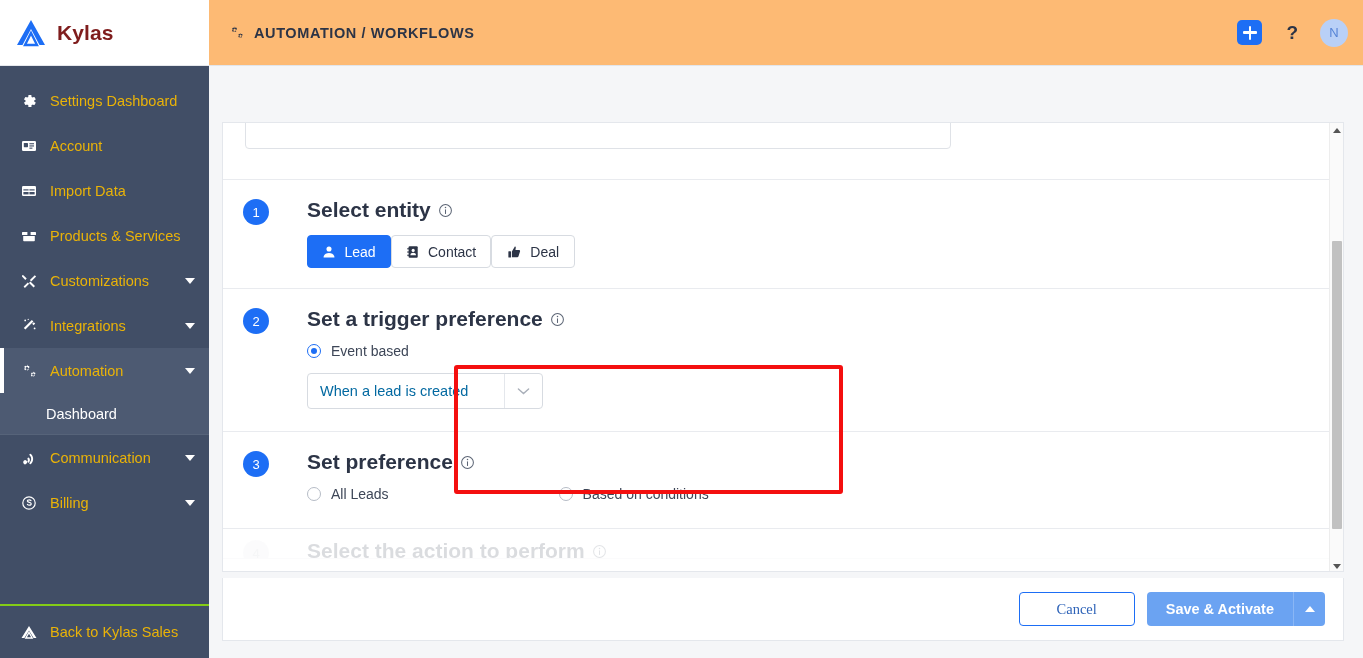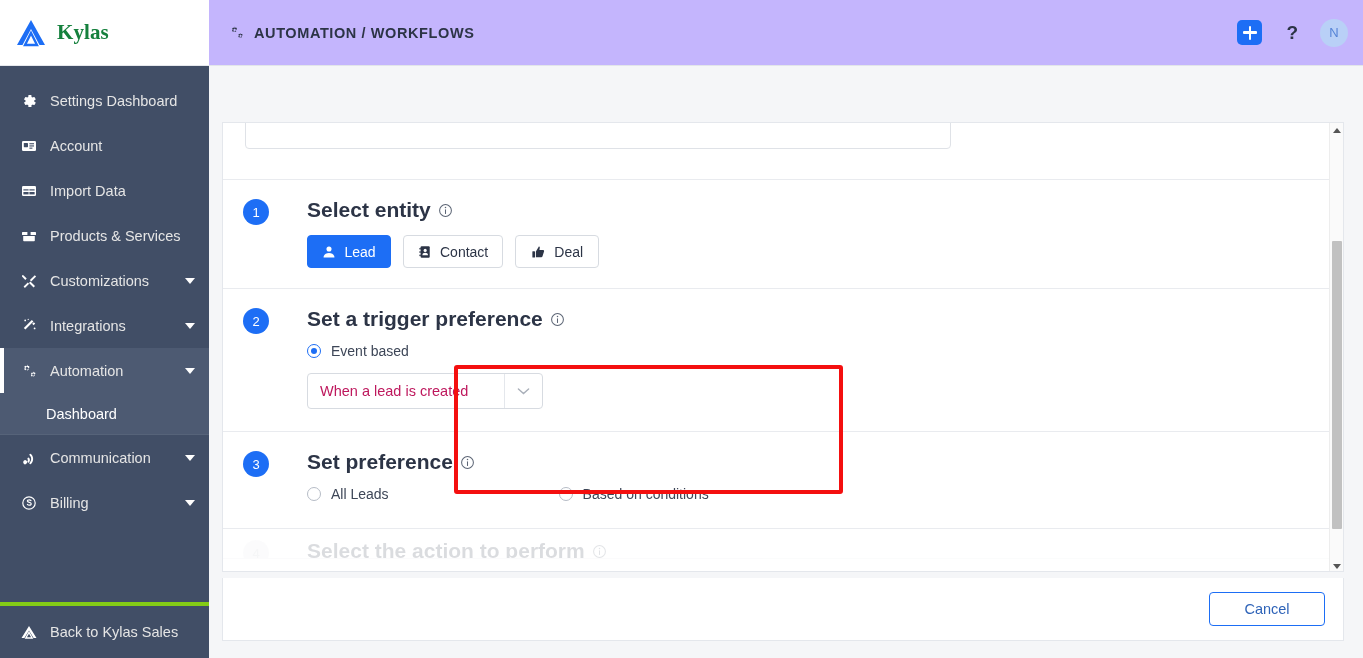--- a/index.html
+++ b/index.html
@@ -26,8 +26,8 @@
   }
   #brand .logo { width: 34px; height: 30px; flex: 0 0 auto; }
   #brand .brand-text {
-    font-size: 21px; font-weight: bold; color: #15803d;
-    margin-left: 9px; letter-spacing: .1px; font-family: Liberation Serif, serif;
+    font-size: 21px; font-weight: bold; color: #7f1d1d;
+    margin-left: 9px; letter-spacing: .1px;
   }
   .nav { padding-top: 12px; }
   .nav-item {

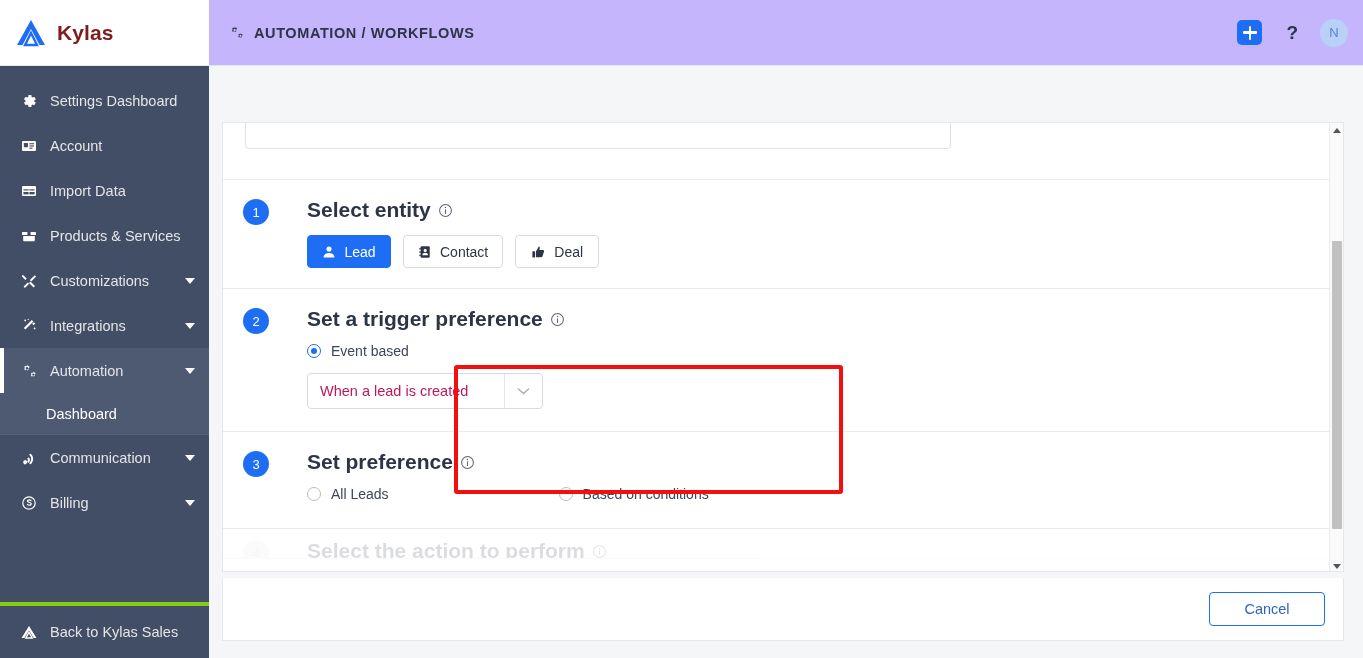--- a/index.html
+++ b/index.html
@@ -74,7 +74,7 @@
   #topbar {
     position: absolute; left: 209px; top: 0;
     width: 1154px; height: 66px;
-    background: #c4b5fd;
+    background: #fdba74;
     border-bottom: 1px solid #e2e5ea;
     display: flex; align-items: center;
   }

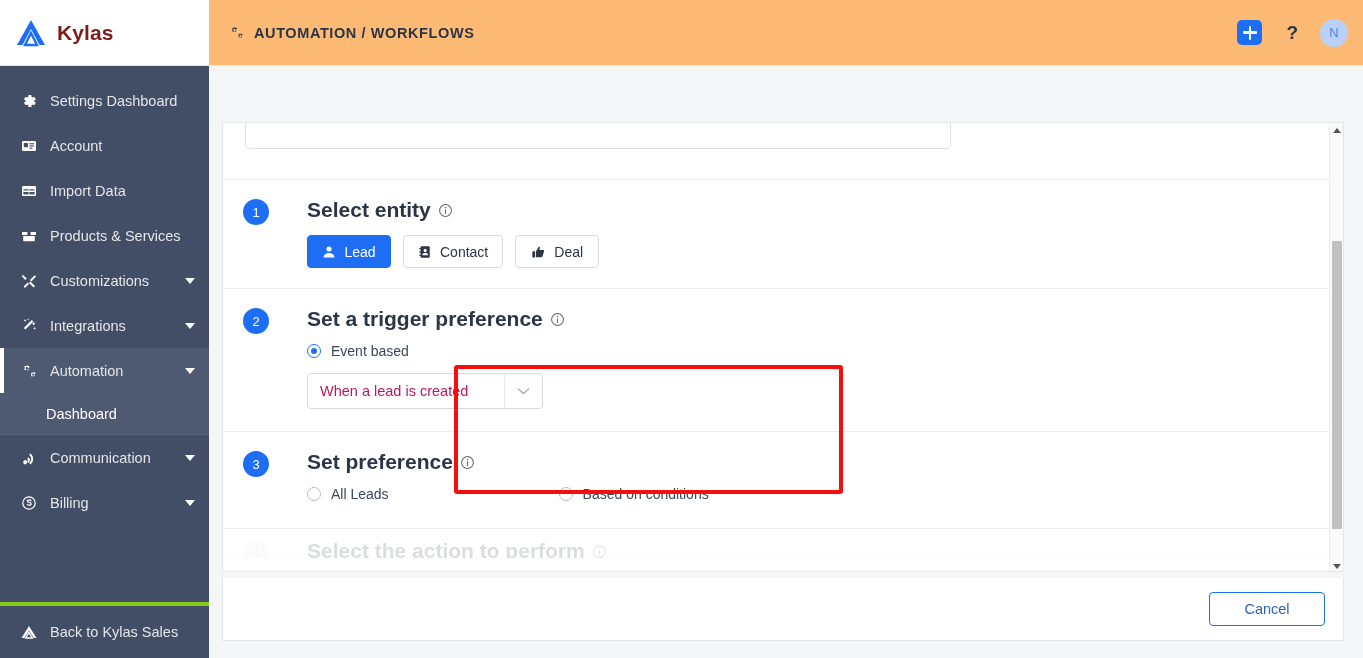--- a/index.html
+++ b/index.html
@@ -34,7 +34,7 @@
     position: relative;
     display: flex; align-items: center;
     height: 45px; padding-left: 18px; padding-right: 14px;
-    color: #e5e5e5; font-size: 14.5px;
+    color: #eab308; font-size: 14.5px;
     cursor: pointer;
   }
   .nav-item .ico {

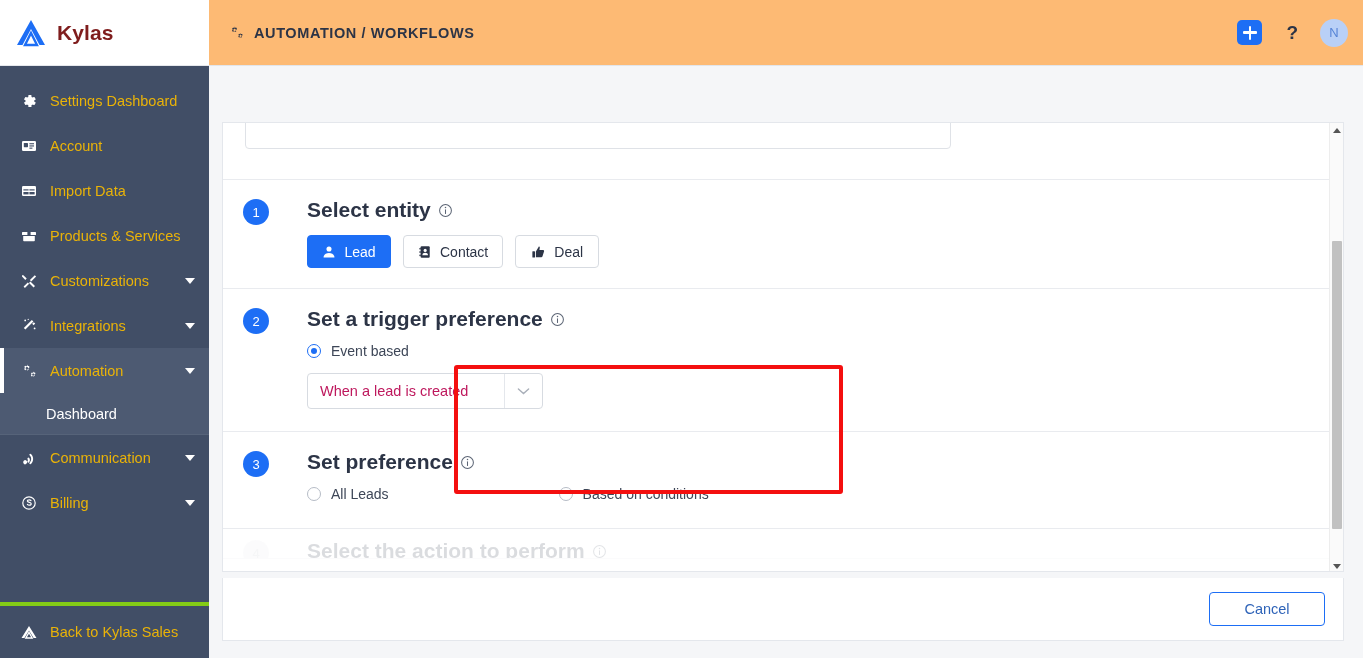--- a/index.html
+++ b/index.html
@@ -153,7 +153,7 @@
   .info-ico { margin-left: 7px; display: flex; }
 
   
-  .entity-row { display: flex; gap: 12px; margin-top: 13px; padding-bottom: 20px; }
+  .entity-row { display: flex; gap: 0; margin-top: 13px; padding-bottom: 20px; }
   .entity-btn {
     height: 33px; min-width: 84px; padding: 0 14px;
     border: 1px solid #d7dbe1; border-radius: 4px;

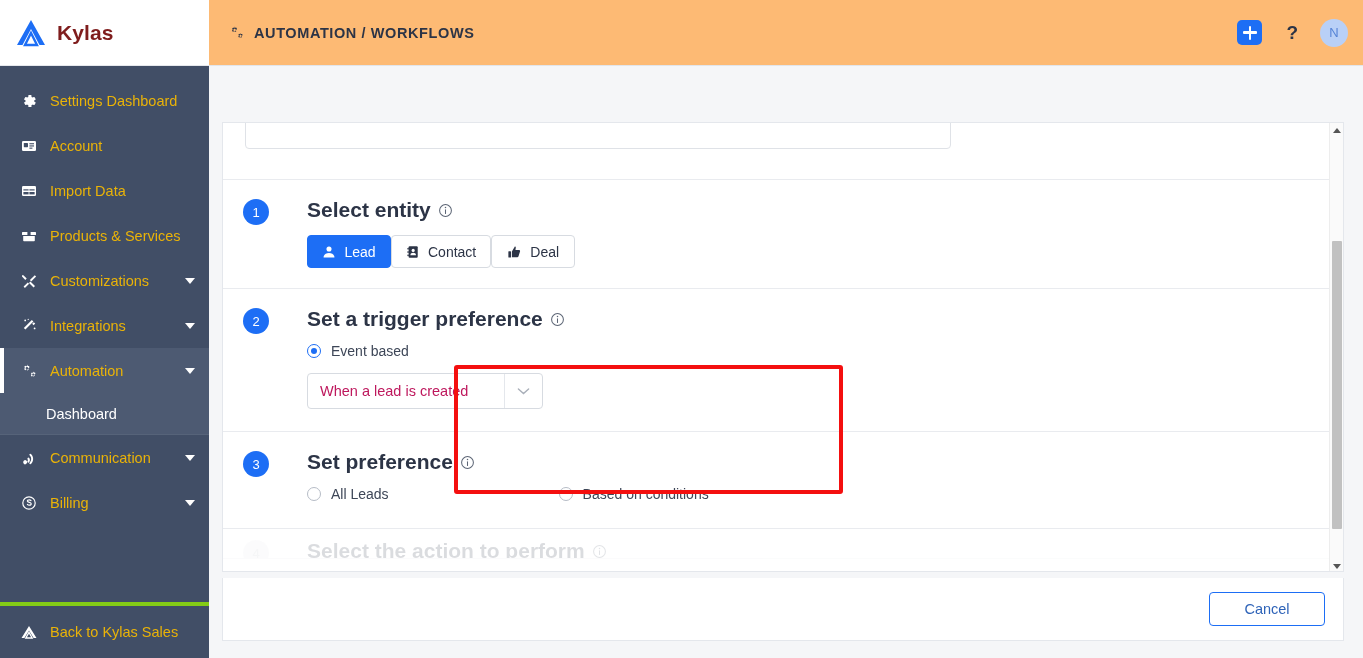--- a/index.html
+++ b/index.html
@@ -189,7 +189,7 @@
     cursor: pointer;
   }
   .select .sel-value {
-    flex: 1; padding-left: 12px; font-size: 14.5px; color: #be185d;
+    flex: 1; padding-left: 12px; font-size: 14.5px; color: #0369a1;
     white-space: nowrap; overflow: hidden;
   }
   .select .sel-sep { width: 1px; height: 100%; background: #e4e7ec; }

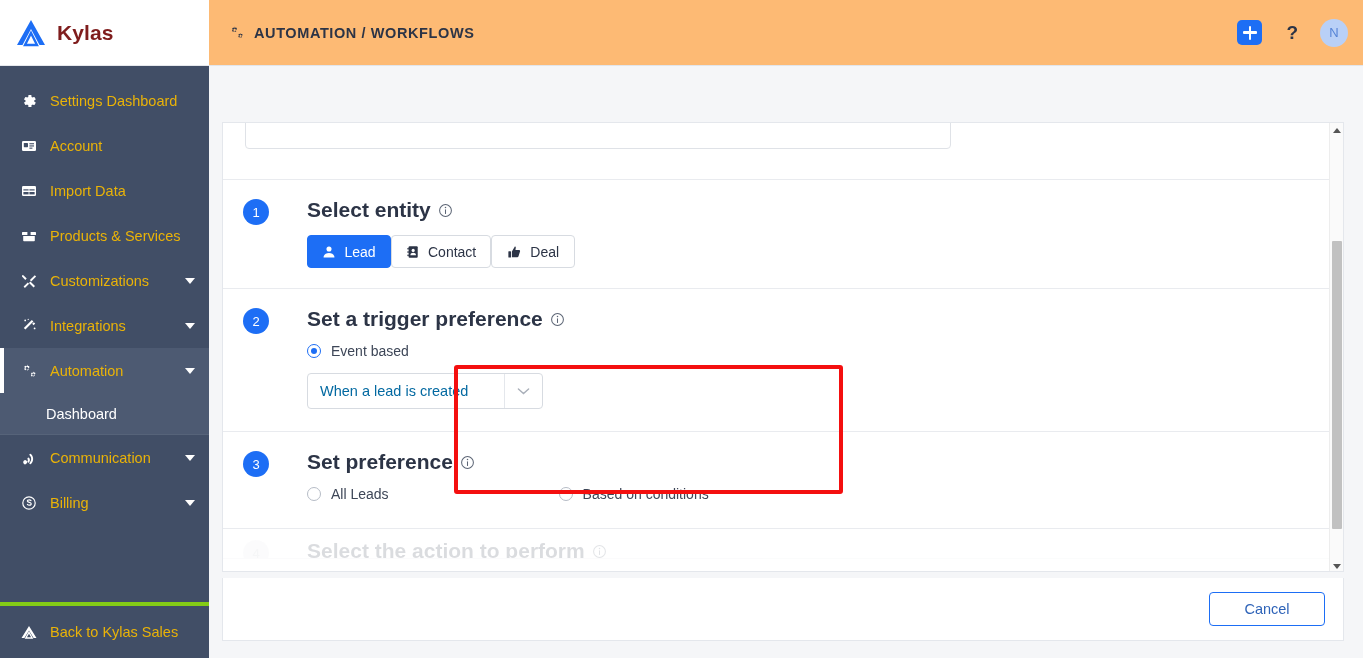--- a/index.html
+++ b/index.html
@@ -258,7 +258,7 @@
     width: 116px; height: 34px; border: 1px solid #1d6ef5;
     border-radius: 4px; background: #fff; color: #2e63b8;
     font-size: 14.5px; display: flex; align-items: center;
-    justify-content: center; cursor: pointer;
+    justify-content: center; cursor: pointer; font-family: Liberation Serif, serif;
   }
   #save-group { display: flex; margin-left: 12px; }
   .btn-save {

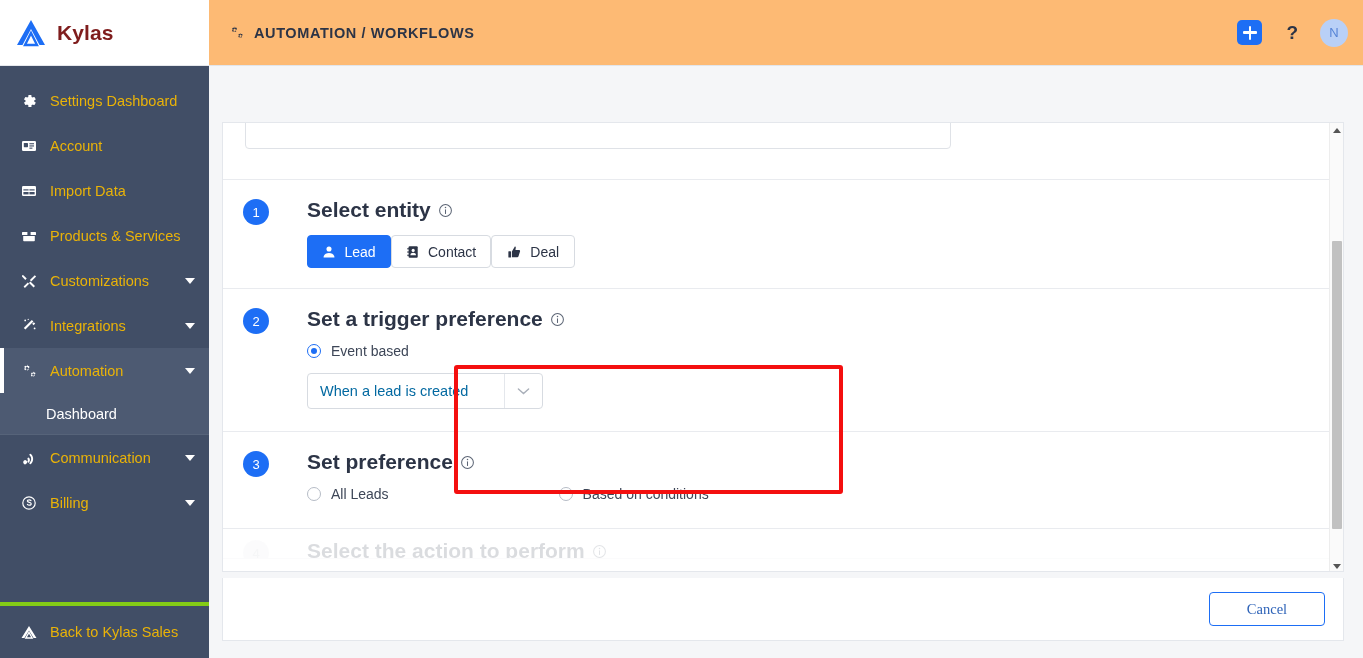--- a/index.html
+++ b/index.html
@@ -595,6 +595,12 @@
 
     <div id="footer">
       <div class="btn-cancel">Cancel</div>
+      <div id="save-group">
+        <div class="btn-save">Save &amp; Activate</div>
+        <div class="btn-save-caret">
+            <span class="caret-up-w"></span>
+          </div>
+      </div>
     </div>
 
   </main>

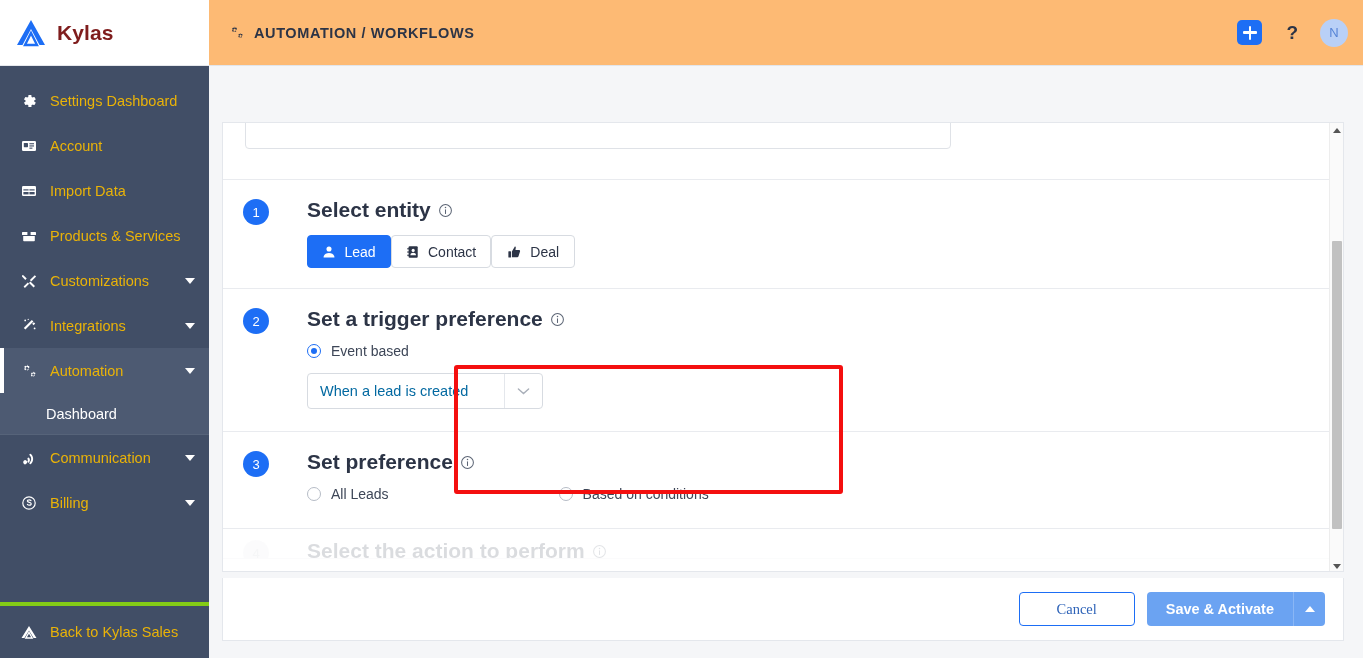--- a/index.html
+++ b/index.html
@@ -66,7 +66,7 @@
   }
   #nav-bottom {
     position: absolute; left: 0; bottom: 0; width: 209px;
-    border-top: 4px solid #84cc16;
+    border-top: 2px solid #84cc16;
   }
   #nav-bottom .nav-item { height: 52px; }
 

